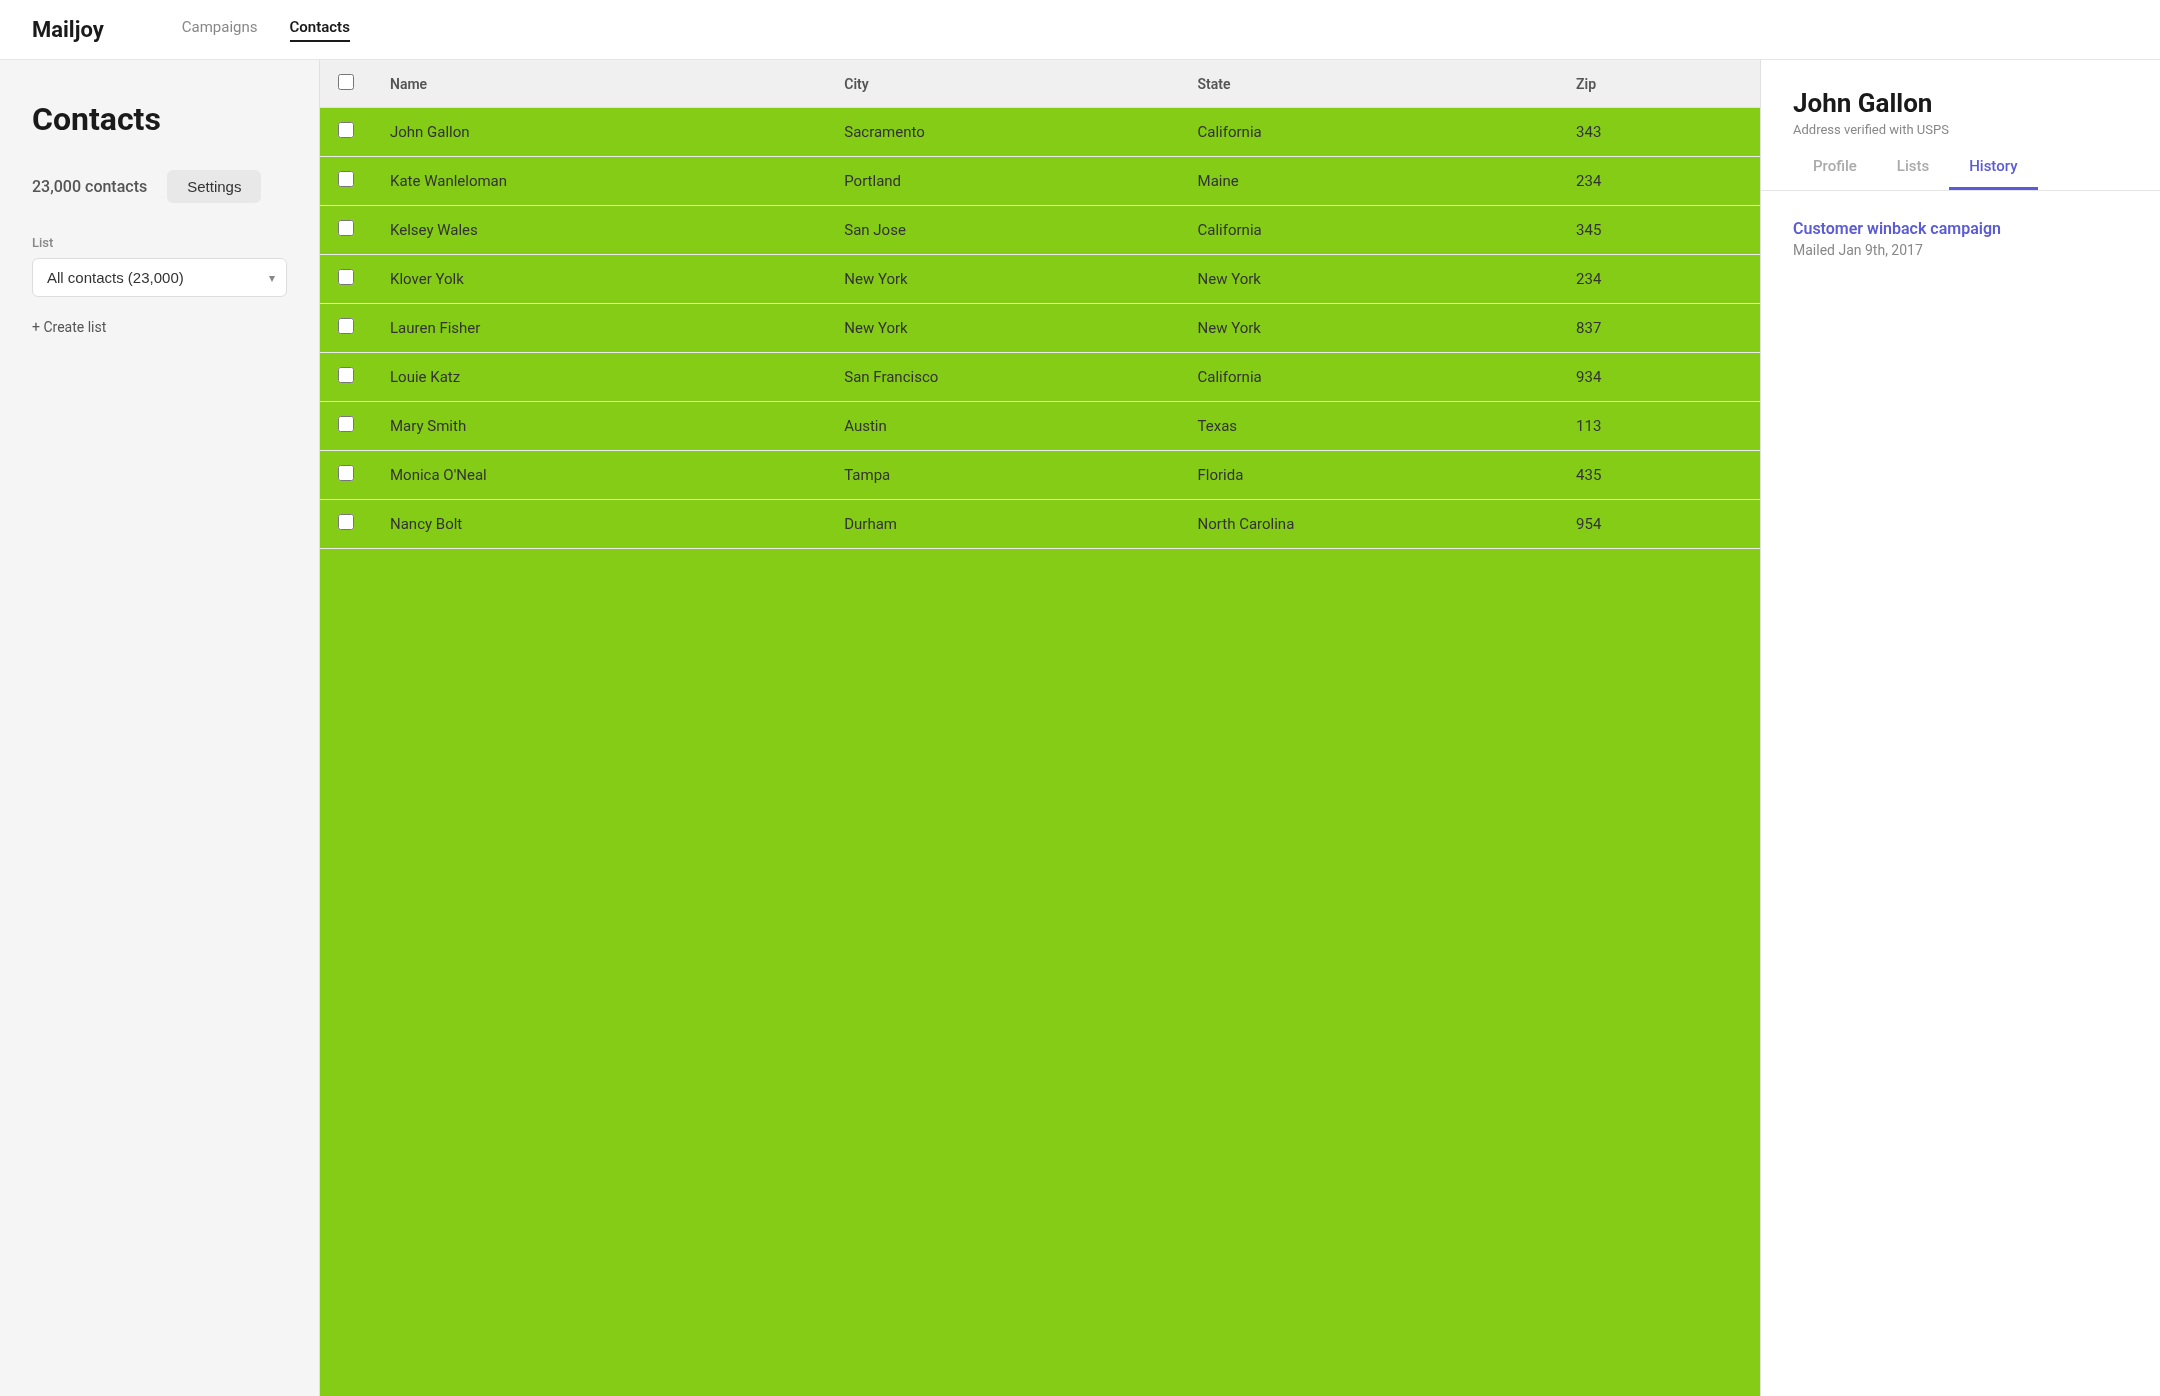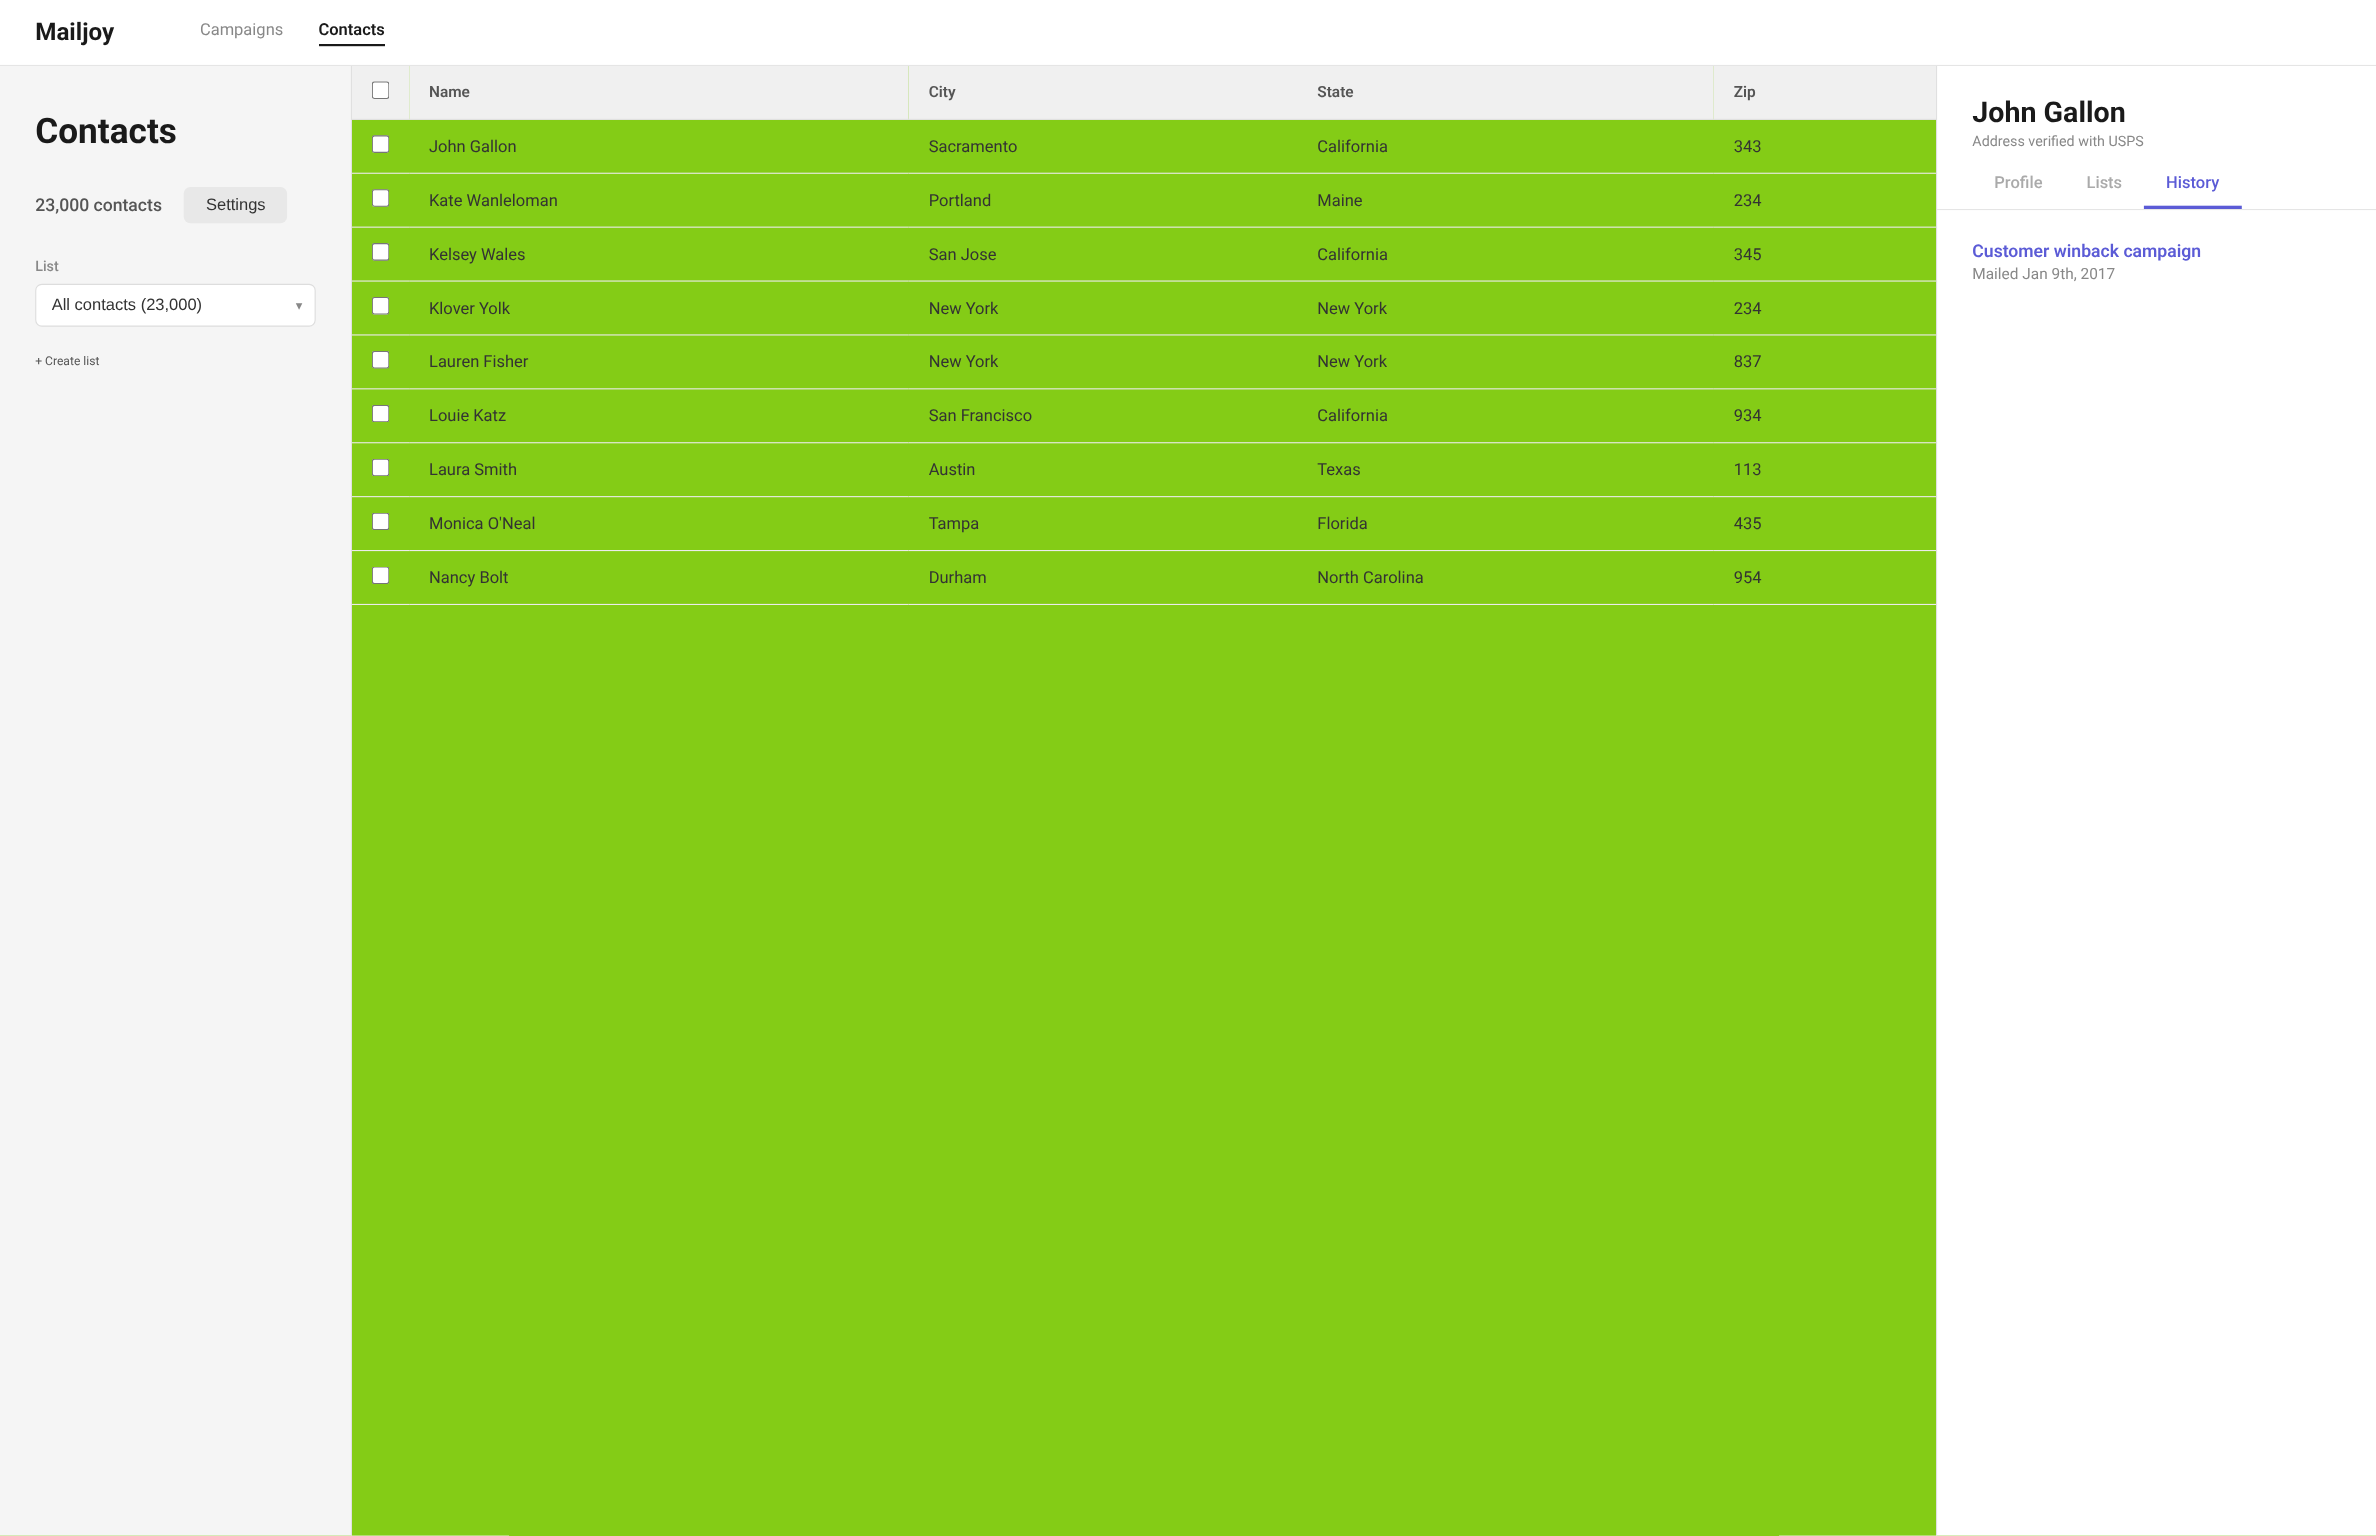--- a/index.html
+++ b/index.html
@@ -119,7 +119,7 @@
       font-size: 12px;
     }
     .create-list-link {
-      font-size: 11px;
+      font-size: 14px;
       color: #555;
       text-decoration: none;
       cursor: pointer;

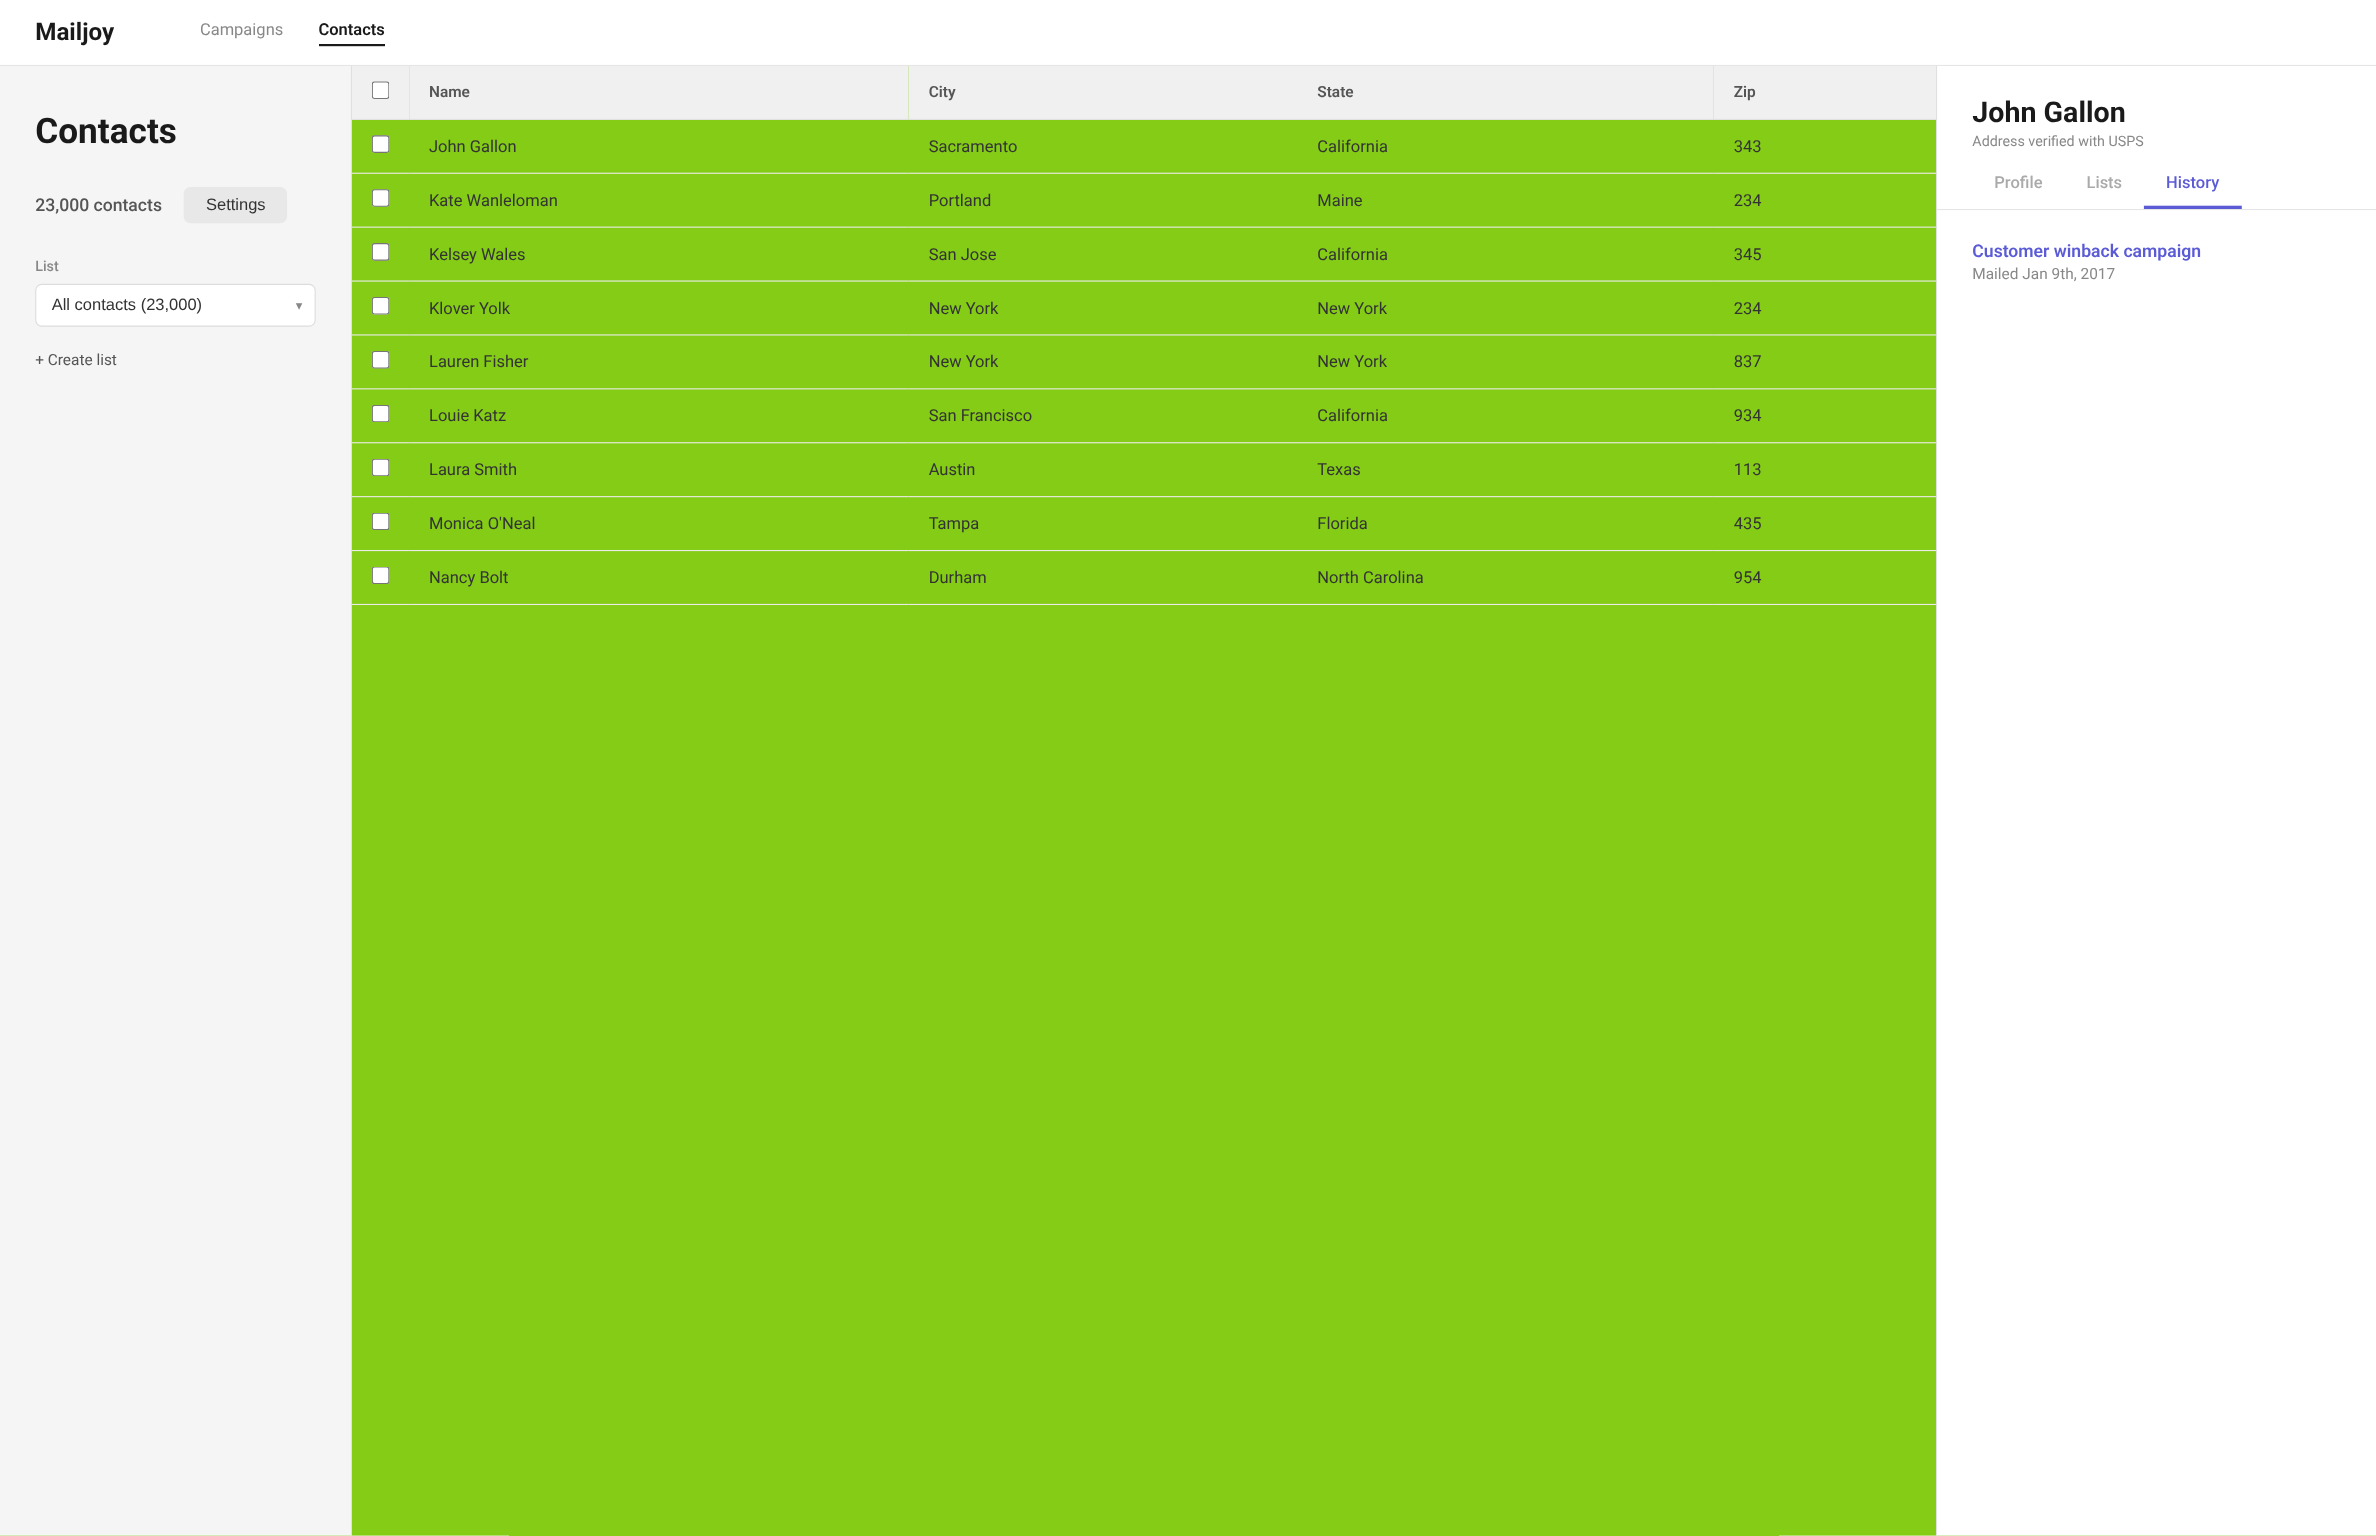--- a/index.html
+++ b/index.html
@@ -343,7 +343,7 @@
       <td class="col-checkbox">
         <input type="checkbox" class="row-checkbox" style="">
       </td>
-      <td class="col-name">Laura Smith</td>
+      <td class="col-name">Mary Smith</td>
       <td class="col-city">Austin</td>
       <td class="col-state">Texas</td>
       <td class="col-zip">113</td>

